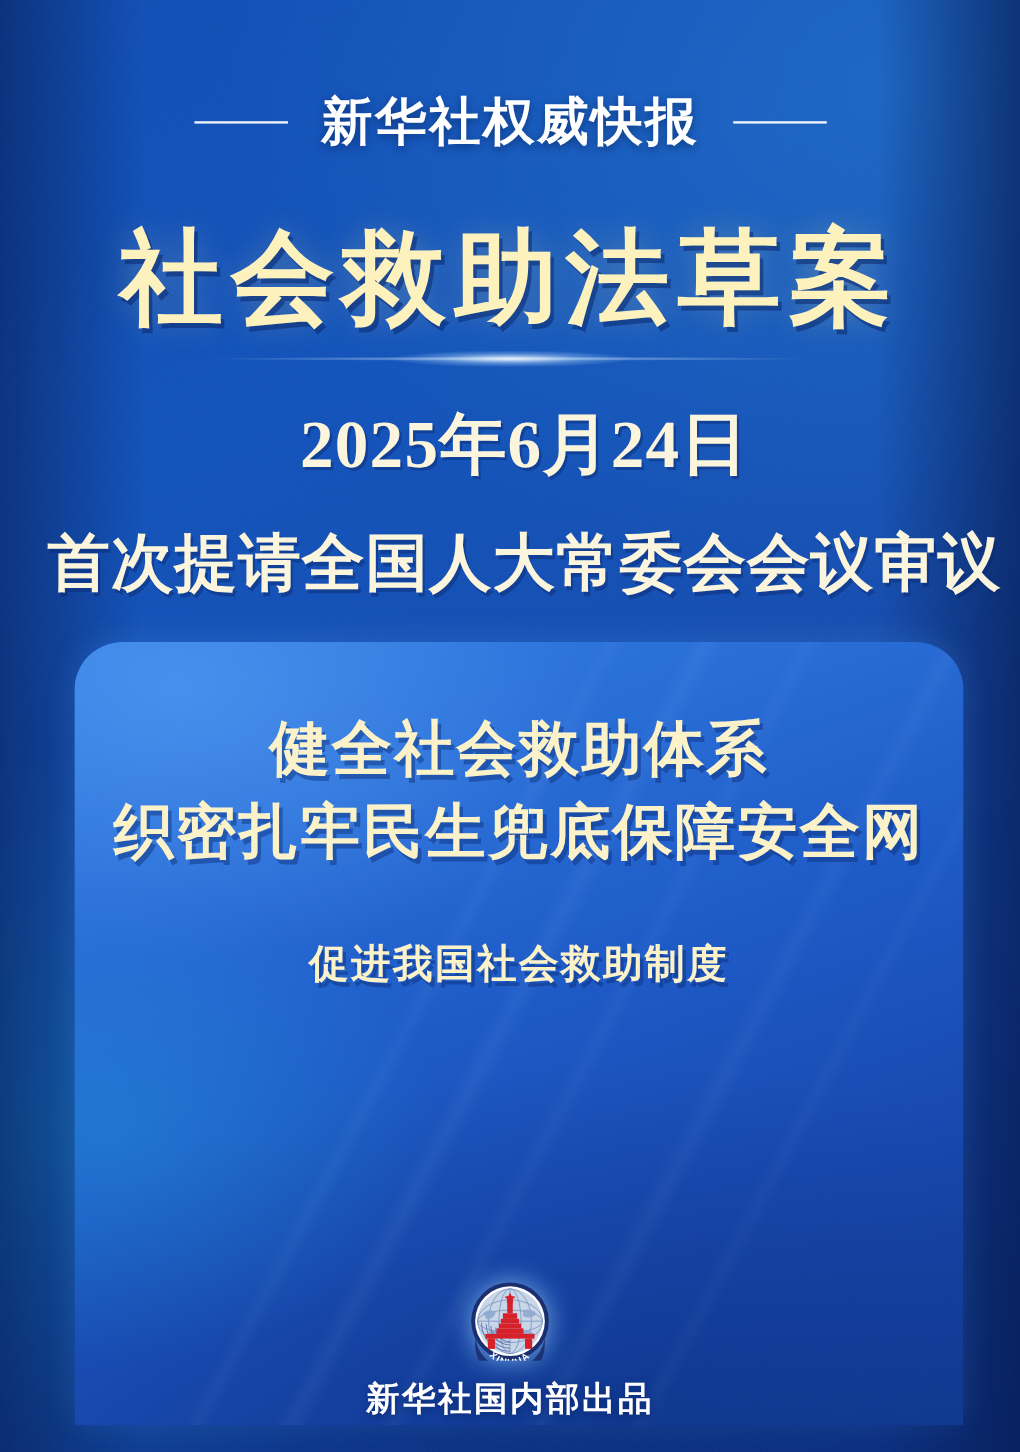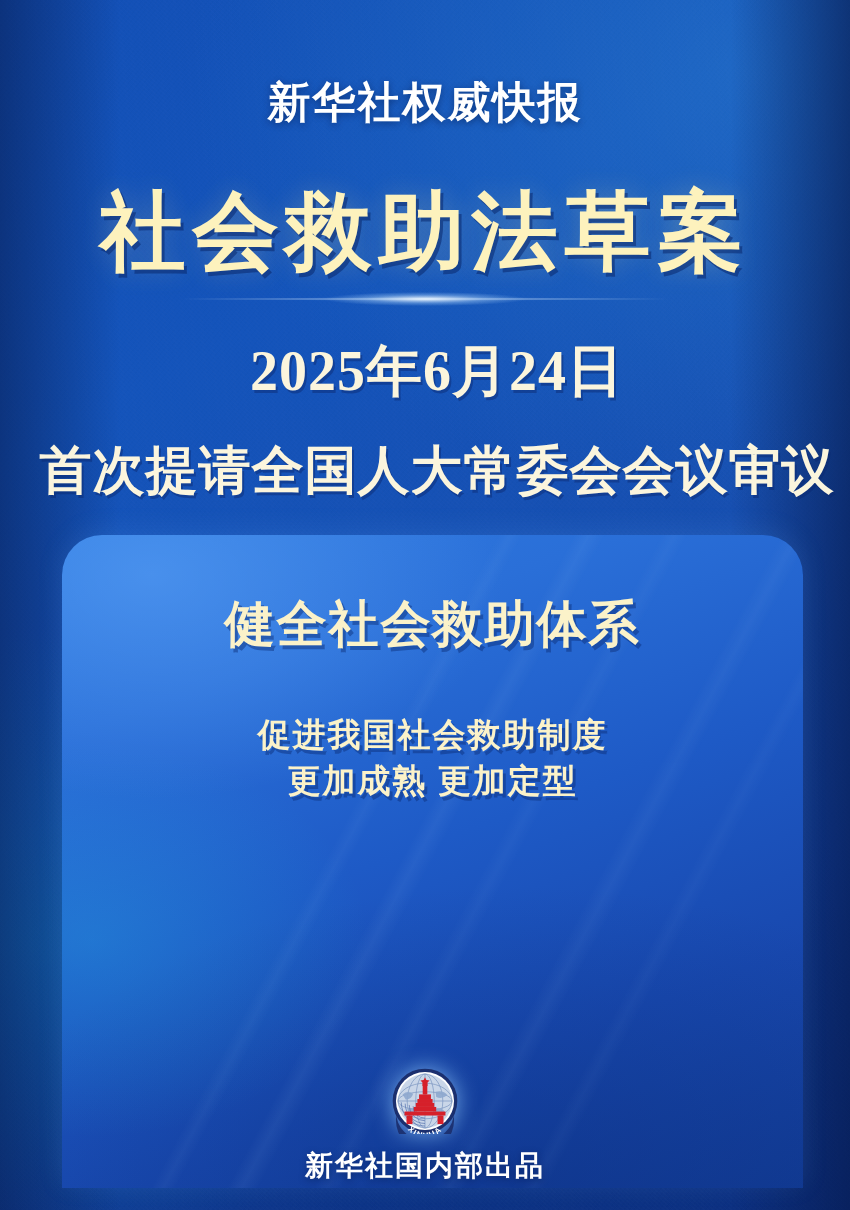--- a/index.html
+++ b/index.html
@@ -60,7 +60,6 @@
     justify-content: center;
     gap: 28px;
     z-index: 6;
-    flex-direction: column;
   }
   .rule {
     width: 78px;

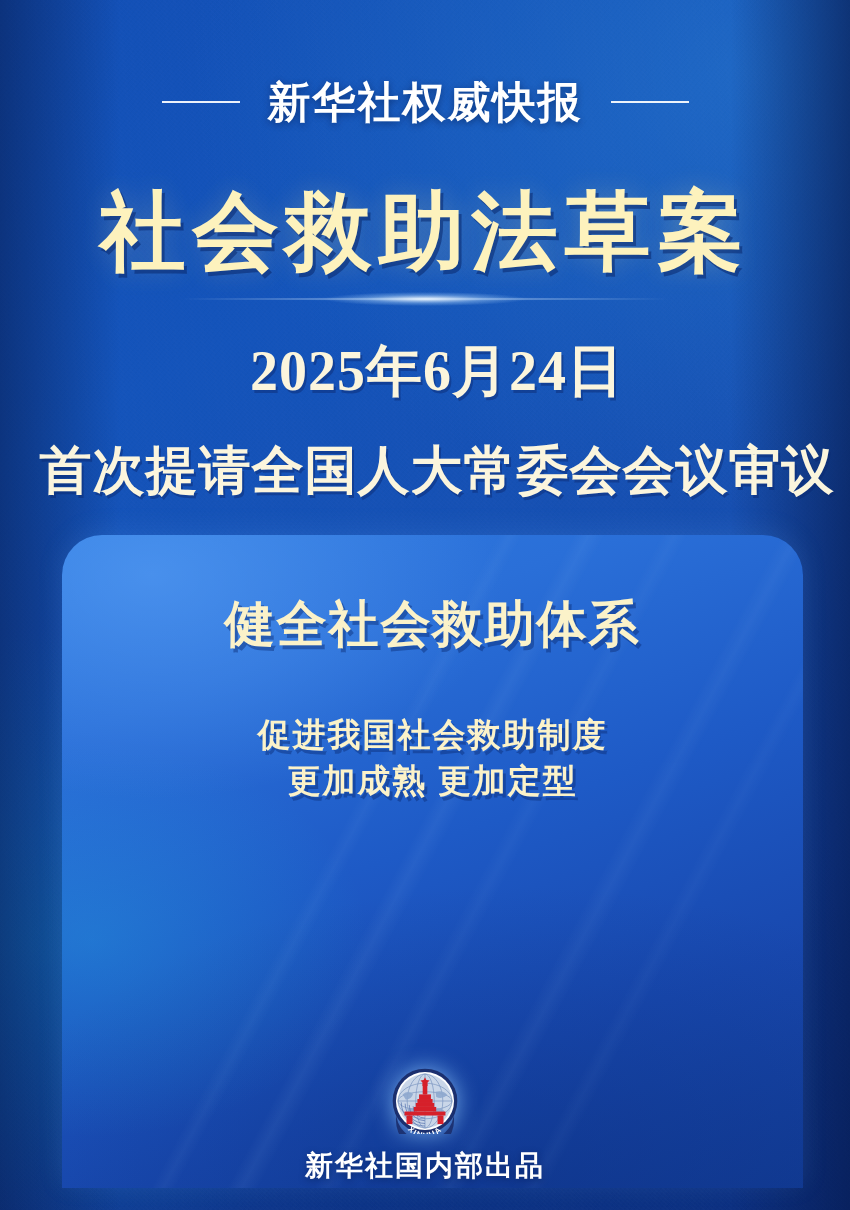--- a/index.html
+++ b/index.html
@@ -249,6 +249,7 @@
 
       <div class="stanza stanza-1">
         <div class="ln">健全社会救助体系</div>
+        <div class="ln">织密扎牢民生兜底保障安全网</div>
       </div>
 
       <div class="stanza stanza-2">

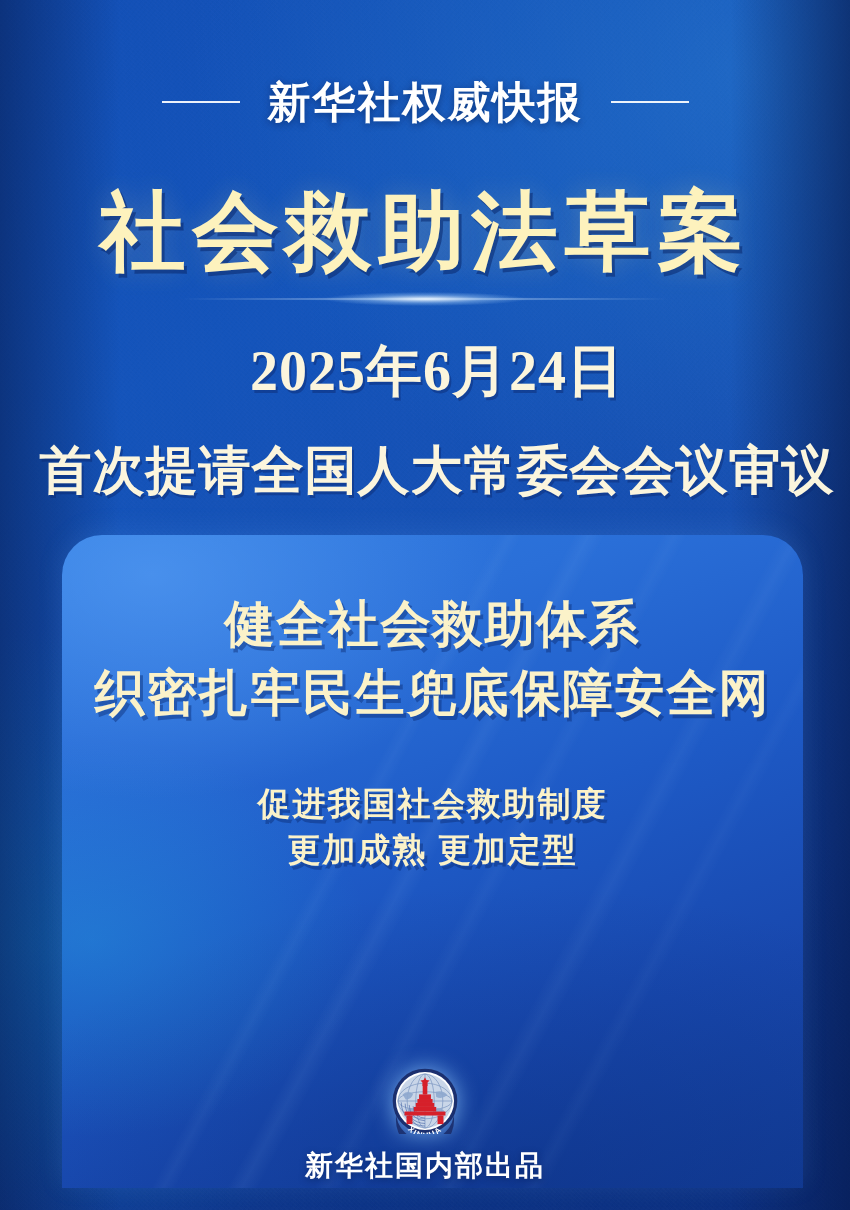--- a/index.html
+++ b/index.html
@@ -254,7 +254,6 @@
 
       <div class="stanza stanza-2">
         <div class="ln">促进我国社会救助制度</div>
-        <div class="ln">更加成熟  更加定型</div>
       </div>
 
     </div>

